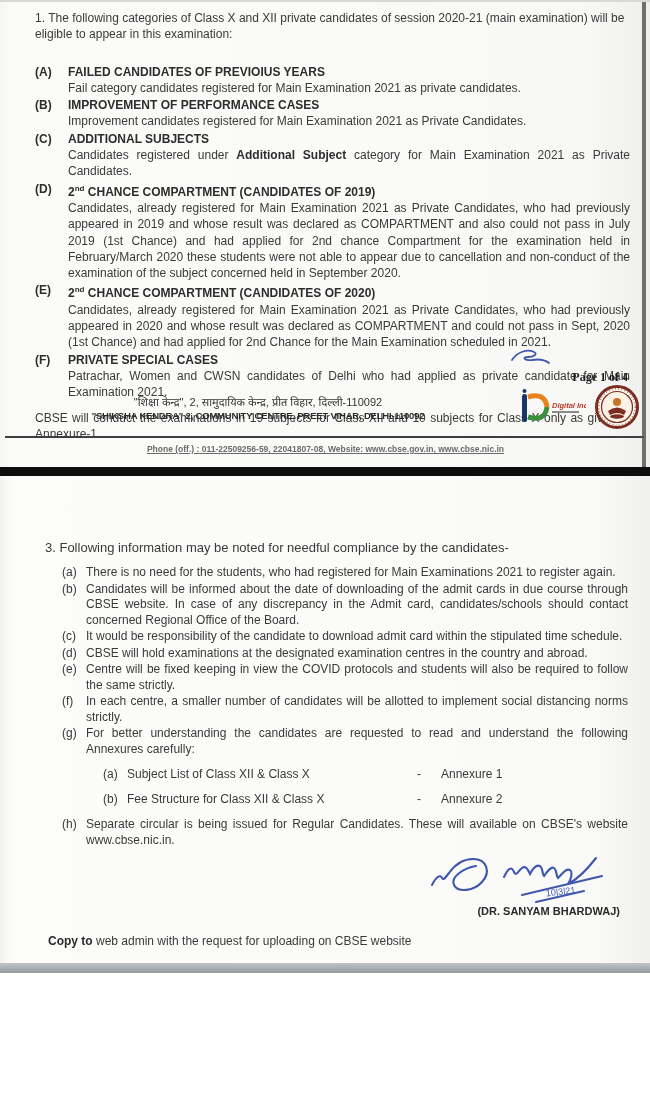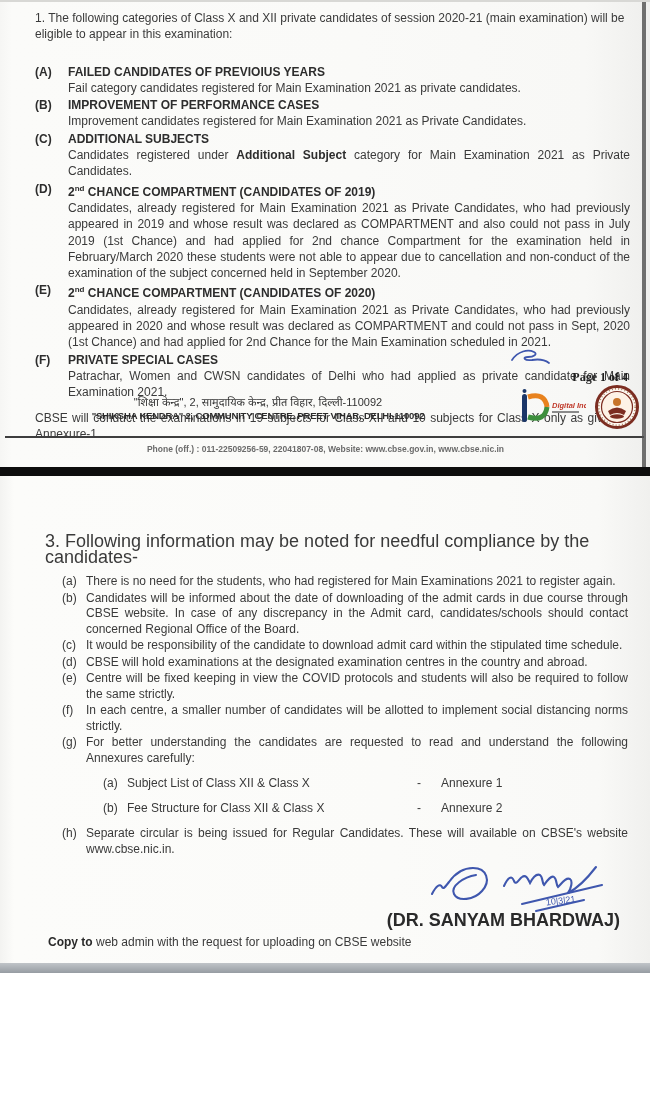--- a/index.html
+++ b/index.html
@@ -36,7 +36,7 @@
   .addr-hi{font-size:11px;color:#333;}
   .addr-en{font-size:9.5px;font-weight:bold;color:#2b2b2b;letter-spacing:-.2px;}
   .rule{position:absolute;left:5px;right:6px;bottom:29px;height:2px;background:#3e3e3e;}
-  .phone{position:absolute;left:1px;right:0;bottom:13px;text-align:center;font-size:8.5px;font-weight:bold;color:#6b6b6b;}
+  .phone{position:absolute;left:1px;right:0;bottom:13px;text-align:center;font-size:8.5px;font-weight:bold;color:#6b6b6b;text-decoration:underline;}
   
   .separator{height:9px;background:#0d0d0d;}
   

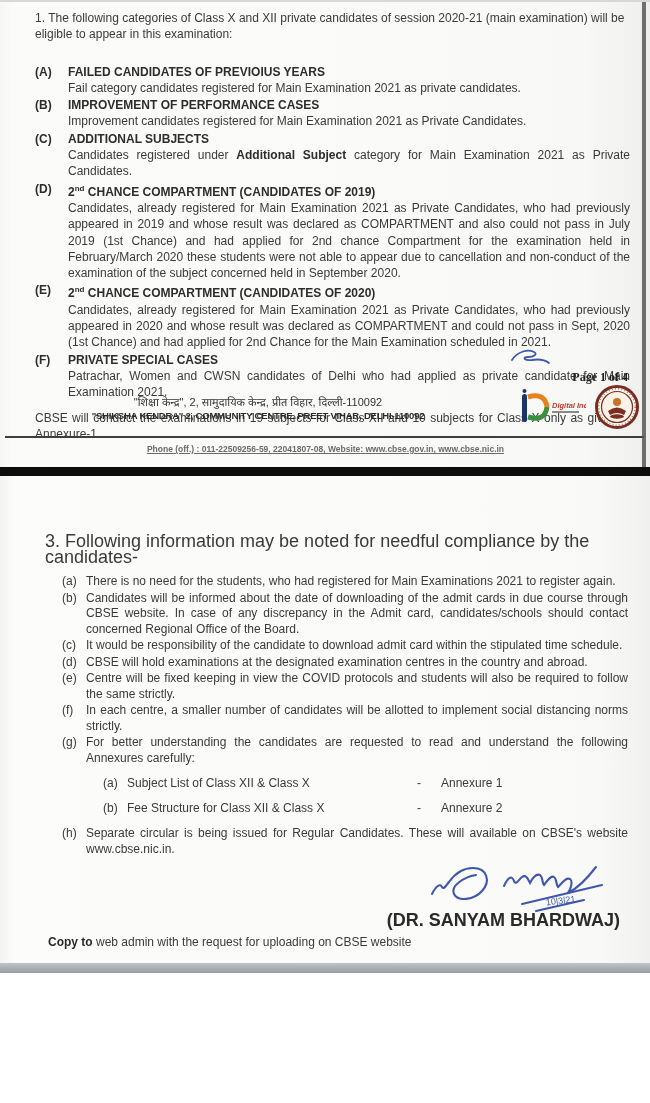--- a/index.html
+++ b/index.html
@@ -45,7 +45,7 @@
     padding:56px 22px 0 45px;
     background:linear-gradient(90deg,#f3f3f1 0,#fcfcfa 14px,#fbfbf9 60%,#f9f9f7 92%,#f0f0ee 100%);
   }
-  .p3head{margin:1px 0 9px 0;font-size:18px;line-height:16px;}
+  .p3head{margin:8px 0 9px 0;font-size:13px;line-height:16px;}
   .item{display:flex;line-height:15.5px;margin-bottom:1px;}
   .item-label{width:24px;margin-left:17px;flex-shrink:0;}
   .item-text{flex:1;text-align:justify;}

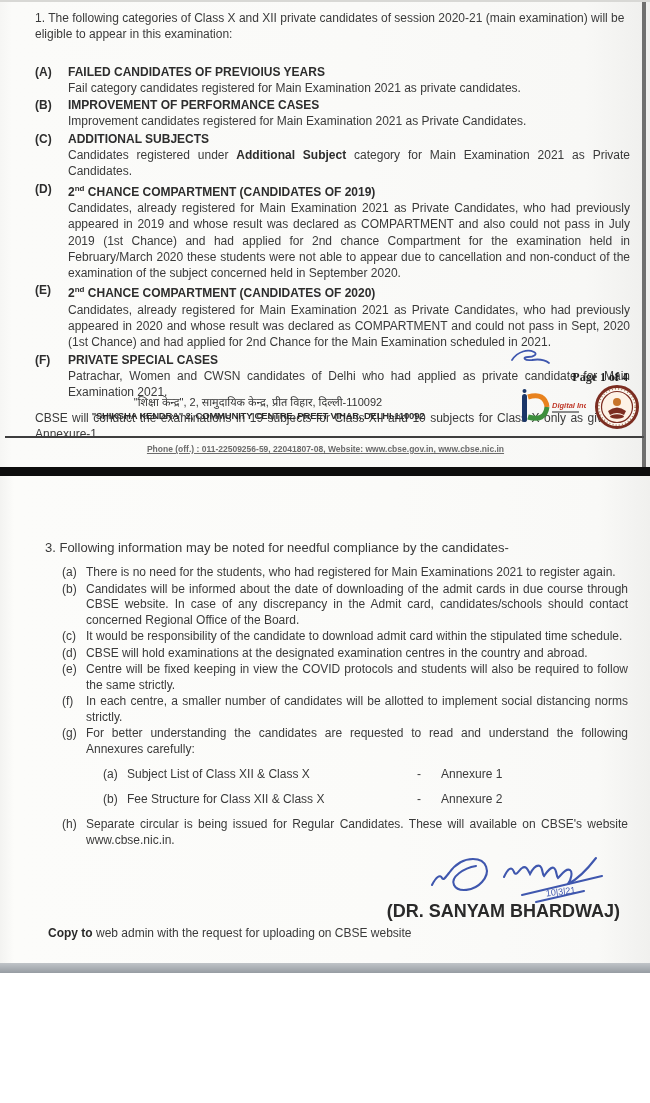--- a/index.html
+++ b/index.html
@@ -56,7 +56,7 @@
   .annex-dash{width:24px;flex-shrink:0;}
   .signblock{text-align:right;padding-right:8px;margin-top:0;}
   .signblock svg{display:inline-block;}
-  .sign-name{font-weight:bold;font-size:18px;color:#2a2a2a;margin-top:-6px;line-height:14px;}
+  .sign-name{font-weight:bold;font-size:11px;color:#2a2a2a;margin-top:-6px;line-height:14px;}
   .sign-title{font-weight:bold;font-size:12.5px;color:#2a2a2a;line-height:14px;}
   .copyto{margin:8px 0 0 3px;line-height:15px;}
   .copyto b{color:#2a2a2a;}

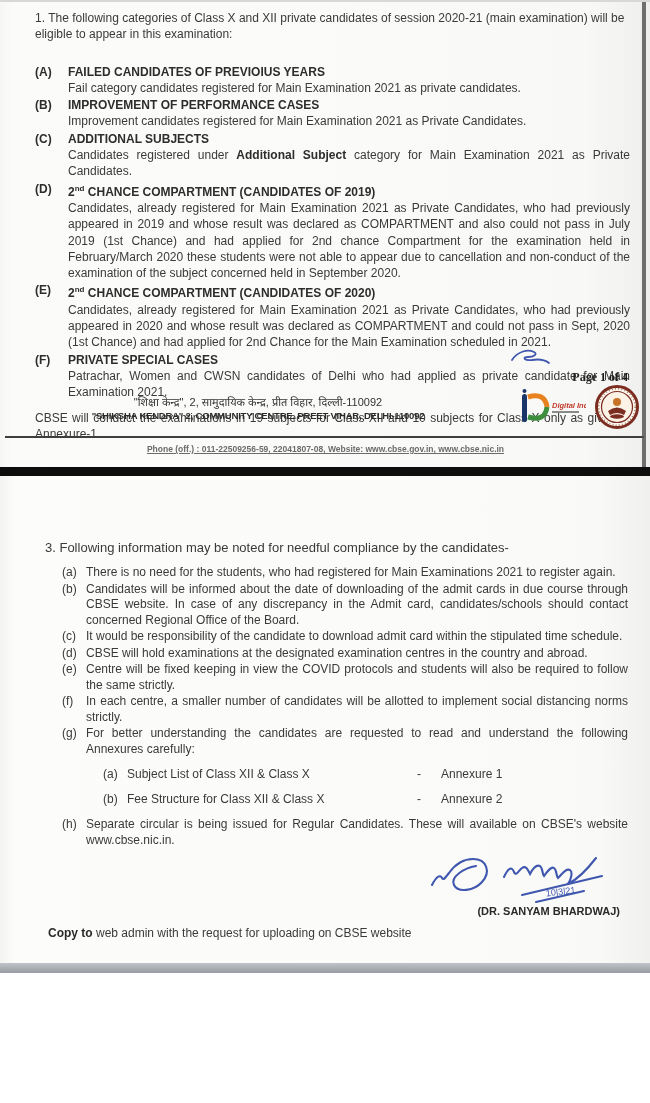--- a/index.html
+++ b/index.html
@@ -58,7 +58,7 @@
   .signblock svg{display:inline-block;}
   .sign-name{font-weight:bold;font-size:11px;color:#2a2a2a;margin-top:-6px;line-height:14px;}
   .sign-title{font-weight:bold;font-size:12.5px;color:#2a2a2a;line-height:14px;}
-  .copyto{margin:8px 0 0 3px;line-height:15px;}
+  .copyto{margin:16px 0 0 3px;line-height:15px;}
   .copyto b{color:#2a2a2a;}
   .bottombar{height:10px;background:linear-gradient(#c0c4c8,#969ca2);}
 </style>

